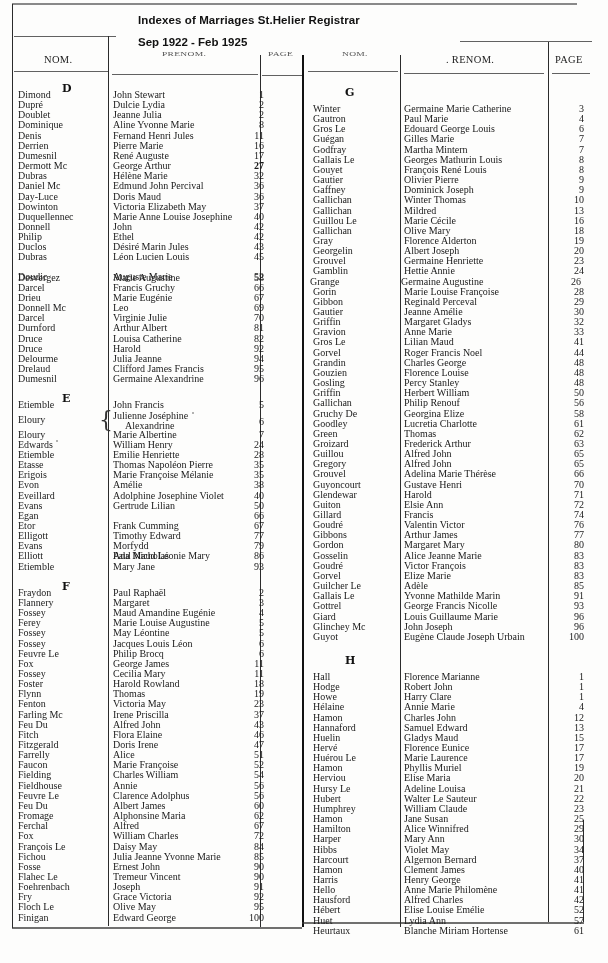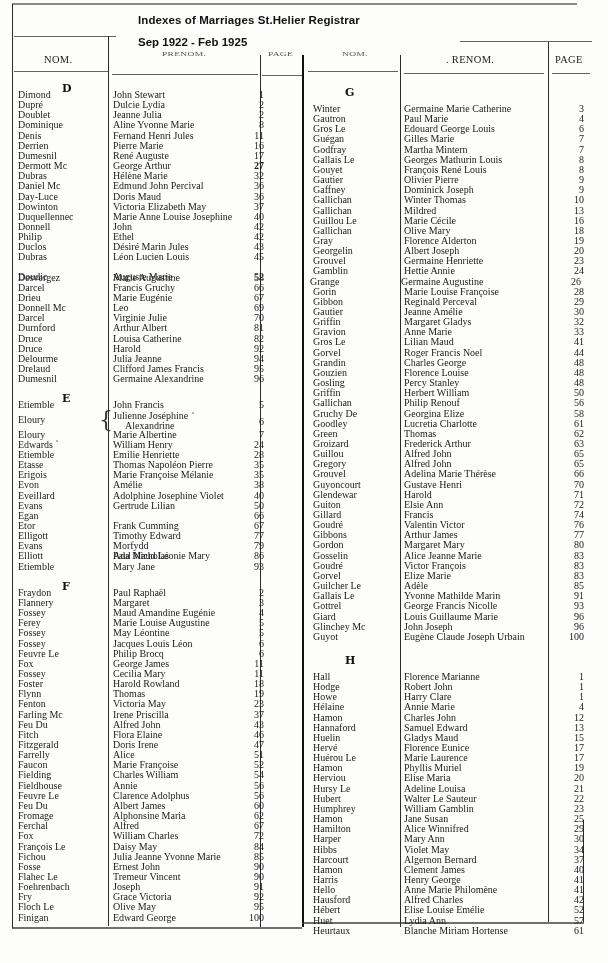--- a/index.html
+++ b/index.html
@@ -789,7 +789,7 @@
       </div>
       <div class="row" style="left: 313px; top: 803.9px; width: 273px;">
         <span class="nom">Humphrey</span>
-        <span class="pren" style="left: 91px;">William Gamblin</span>
+        <span class="pren" style="left: 91px;">William Claude</span>
         <span class="pg" style="left: 247px;">23</span>
       </div>
       <div class="row" style="left: 313px; top: 814.05px; width: 273px;">

